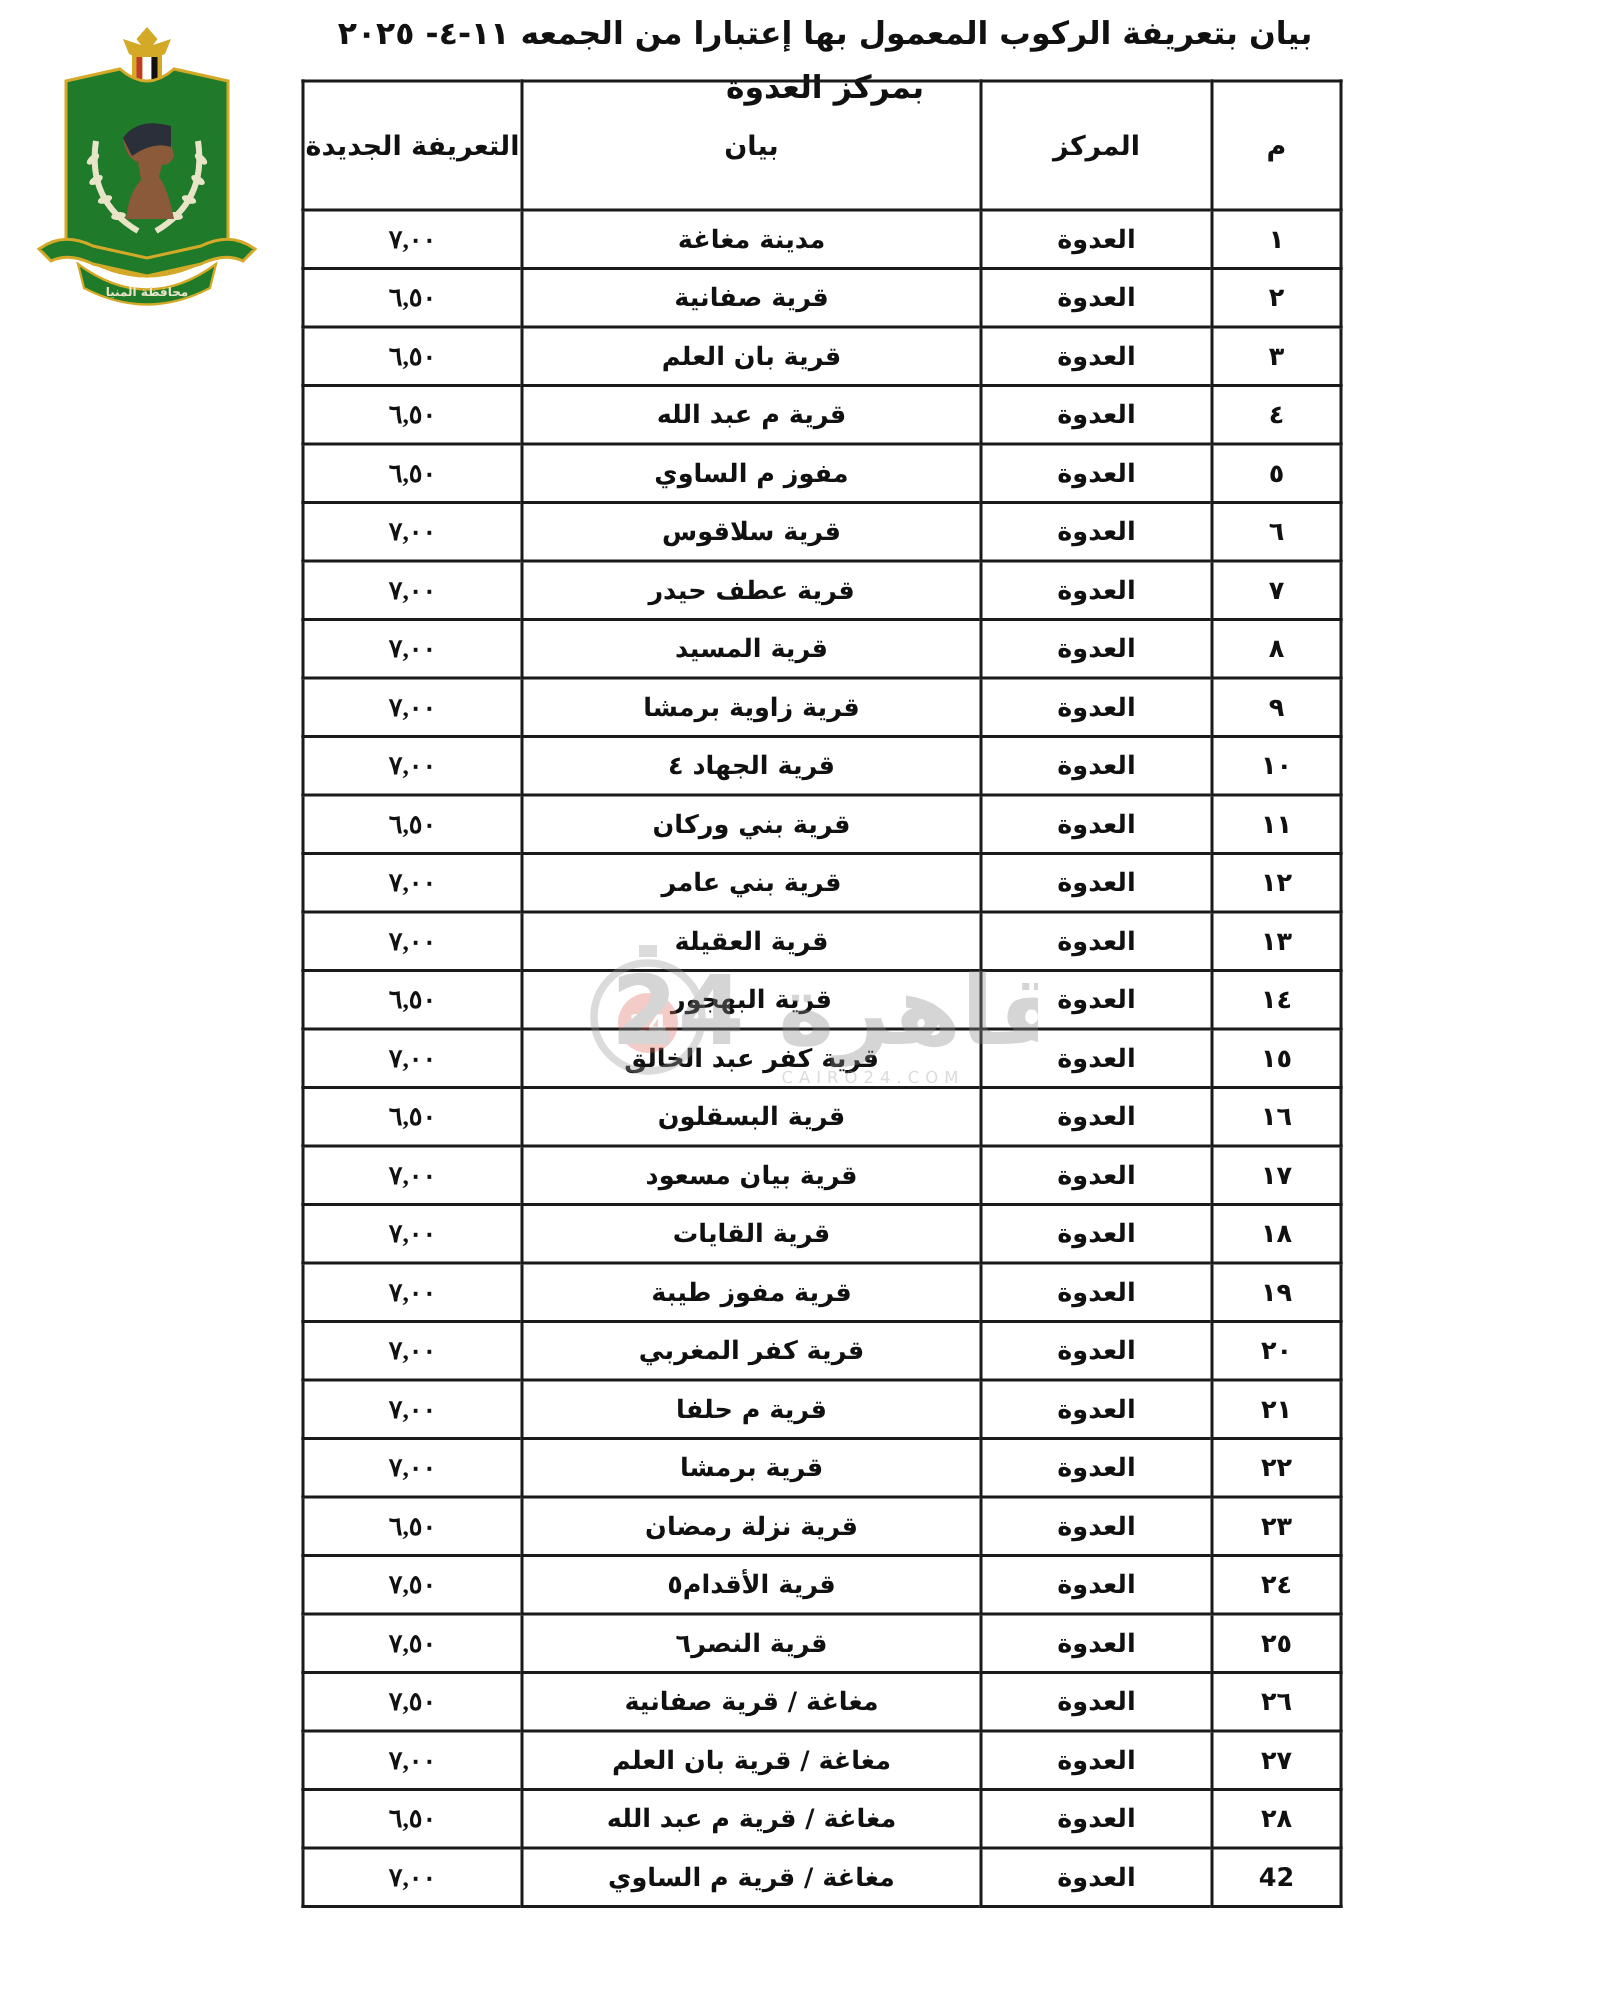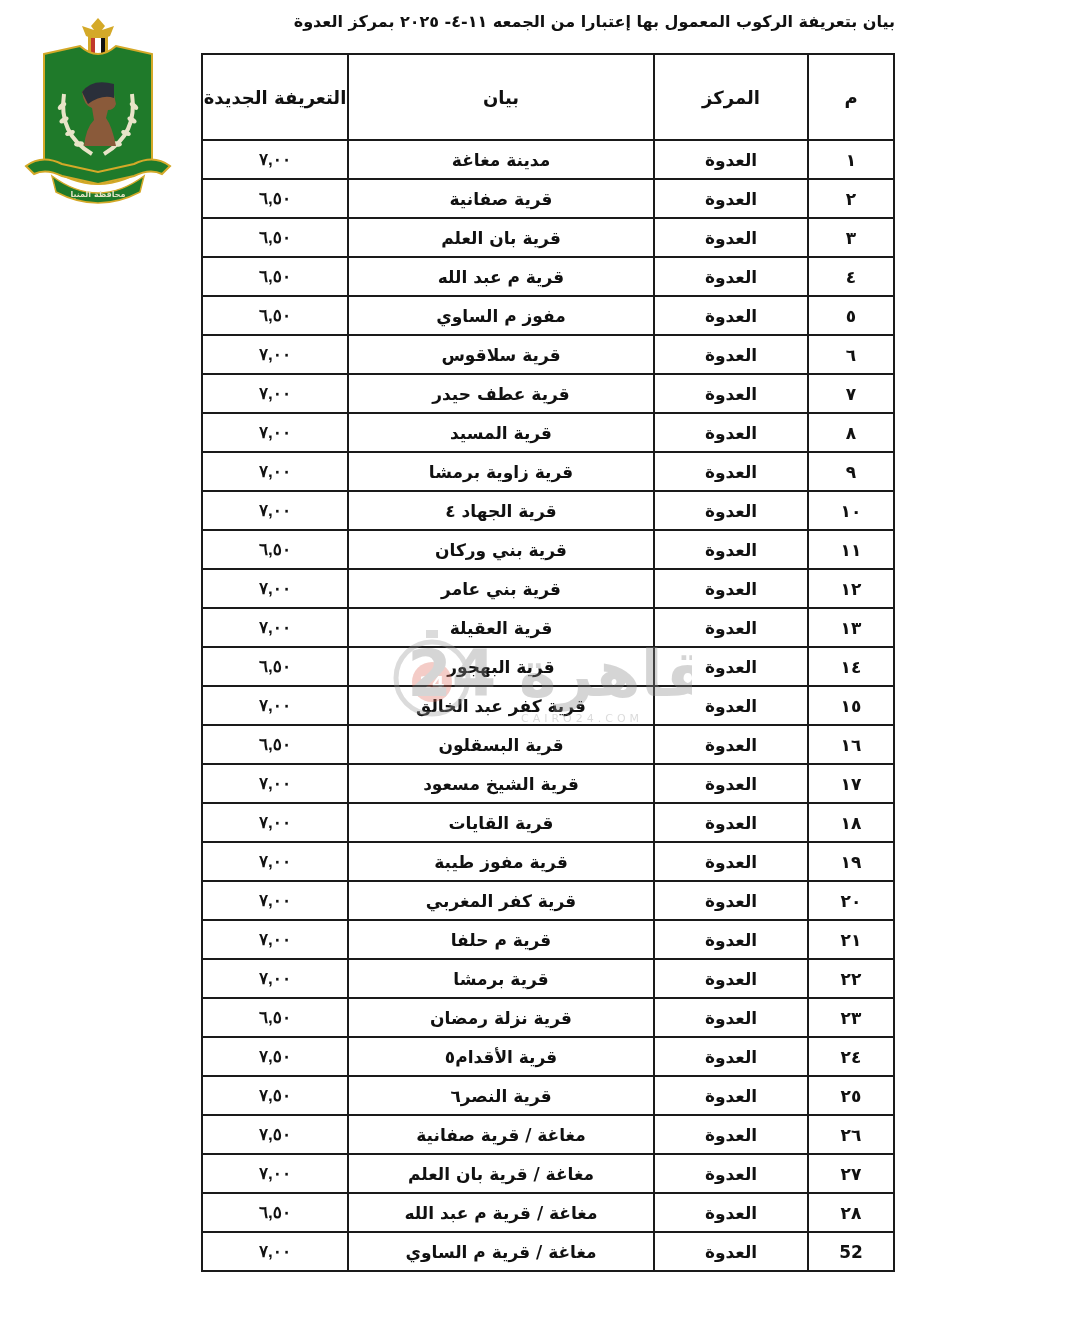--- a/index.html
+++ b/index.html
@@ -9,7 +9,7 @@
   }
   .title {
     position: absolute; left: 205px; top: 4px; width: 690px; height: 36px;
-    direction: rtl; font-weight: bold; font-size: 16px; line-height: 36px;
+    direction: rtl; text-align: center; font-weight: bold; font-size: 21px; line-height: 36px;
     color: #111; letter-spacing: 0.2px;
   }
   .logo { position: absolute; left: 22px; top: 14px; width: 152px; height: 196px; font-weight: bold; }

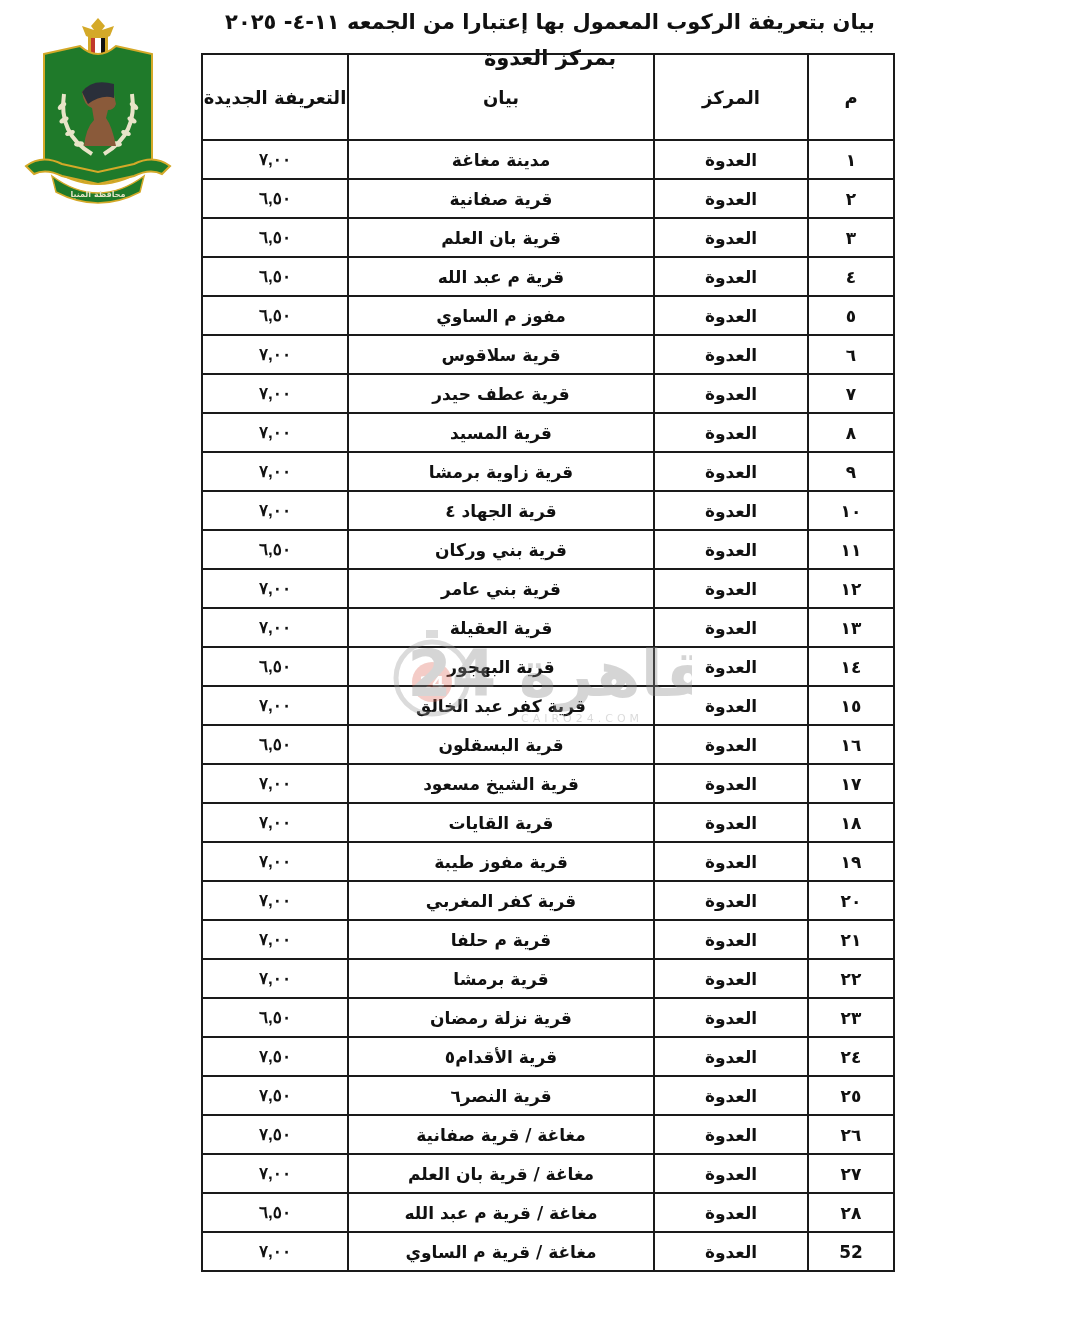--- a/index.html
+++ b/index.html
@@ -28,7 +28,7 @@
   col.c-desc { width: 306px; }
   col.c-fare { width: 146px; }
   td.no { font-size: 17px; }
-  td.fare { font-family: Liberation Sans, sans-serif; font-size: 17px; letter-spacing: 1px; }
+  td.fare { font-family: Liberation Serif, serif; font-size: 17px; letter-spacing: 1px; }
   .watermark {
     position: absolute; left: 392px; top: 618px; width: 300px; height: 110px; pointer-events: none; opacity: 0.35;
   }

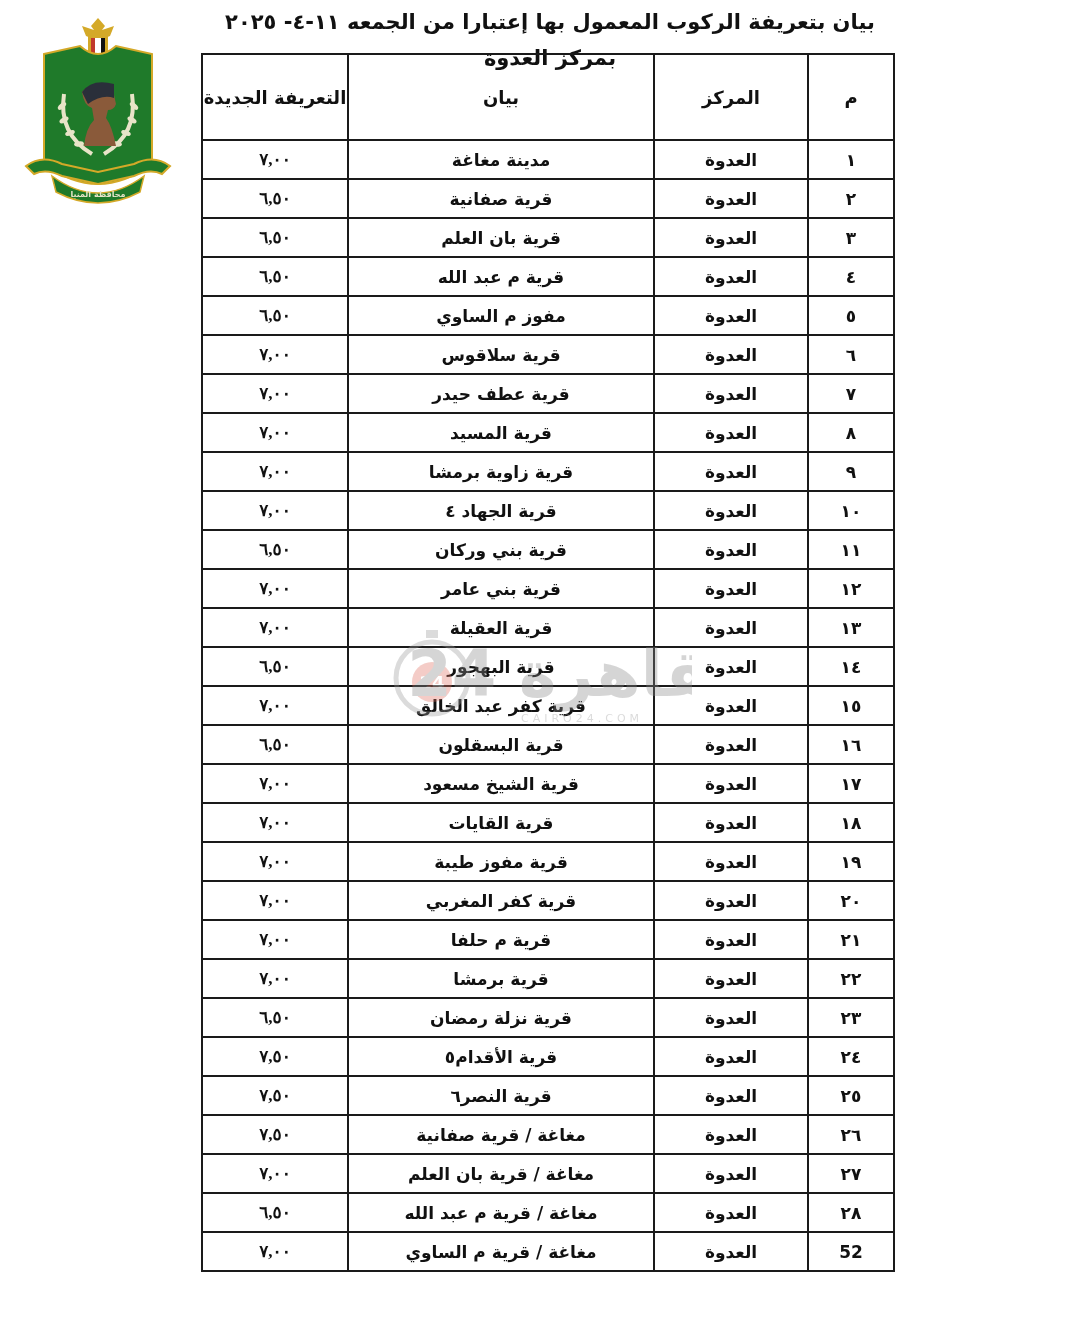--- a/index.html
+++ b/index.html
@@ -191,7 +191,7 @@
       <tr>
         <td class="no">١٧</td>
         <td class="center">العدوة</td>
-        <td class="desc">قرية الشيخ مسعود</td>
+        <td class="desc">قرية بيان مسعود</td>
         <td class="fare">٧,٠٠</td>
       </tr>
       <tr>

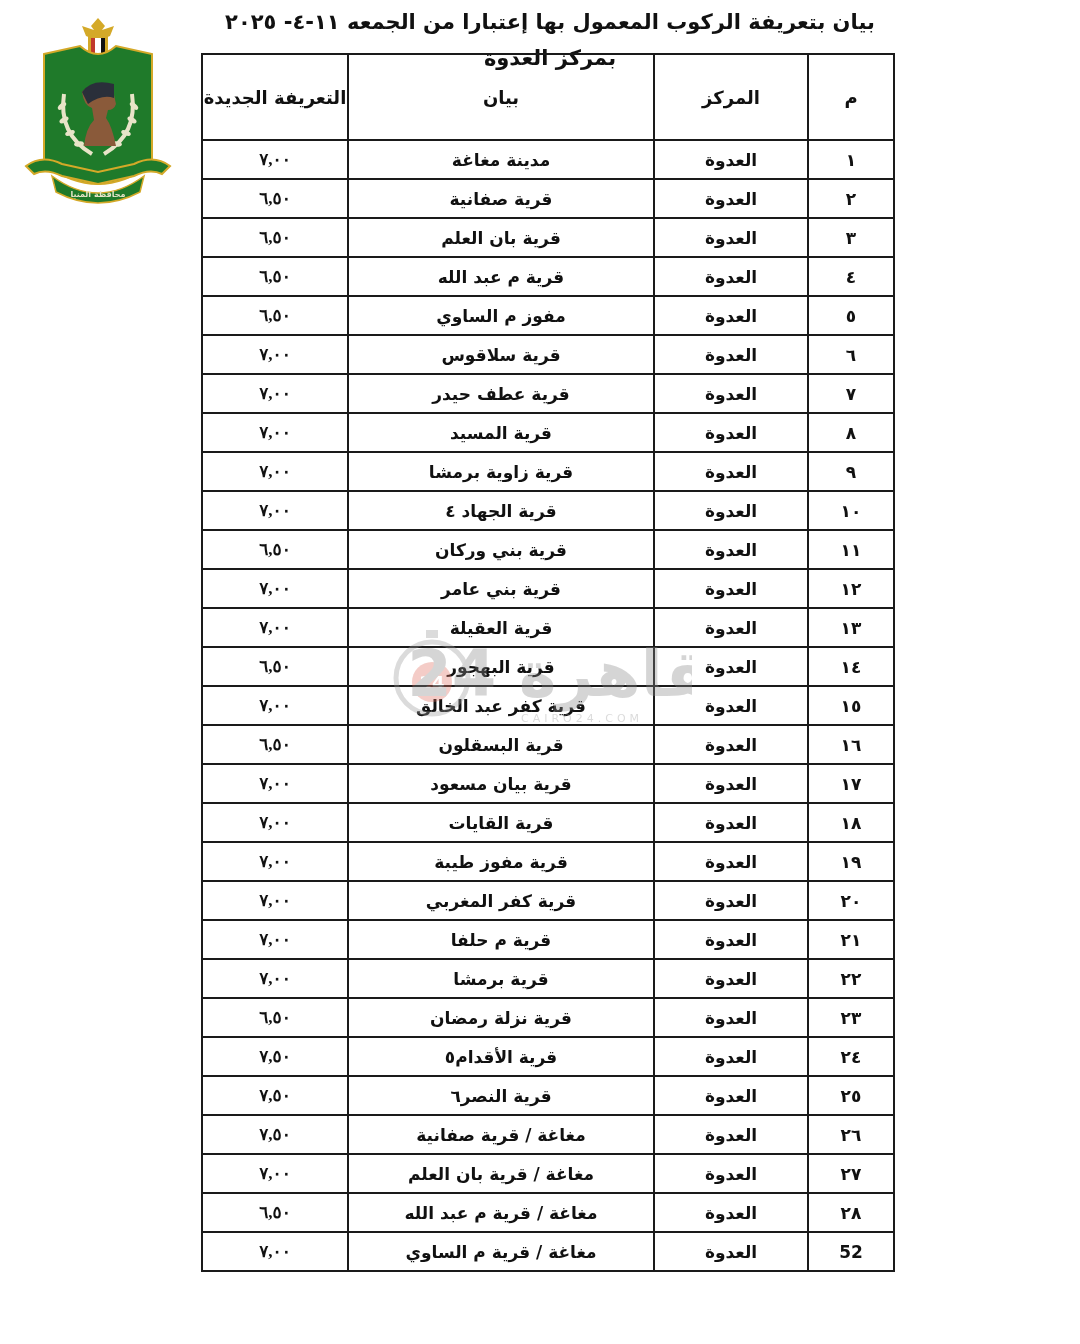--- a/index.html
+++ b/index.html
@@ -261,7 +261,7 @@
         <td class="fare">٦,٥٠</td>
       </tr>
       <tr>
-        <td class="no">52</td>
+        <td class="no">42</td>
         <td class="center">العدوة</td>
         <td class="desc">مغاغة /  قرية م الساوي</td>
         <td class="fare">٧,٠٠</td>

